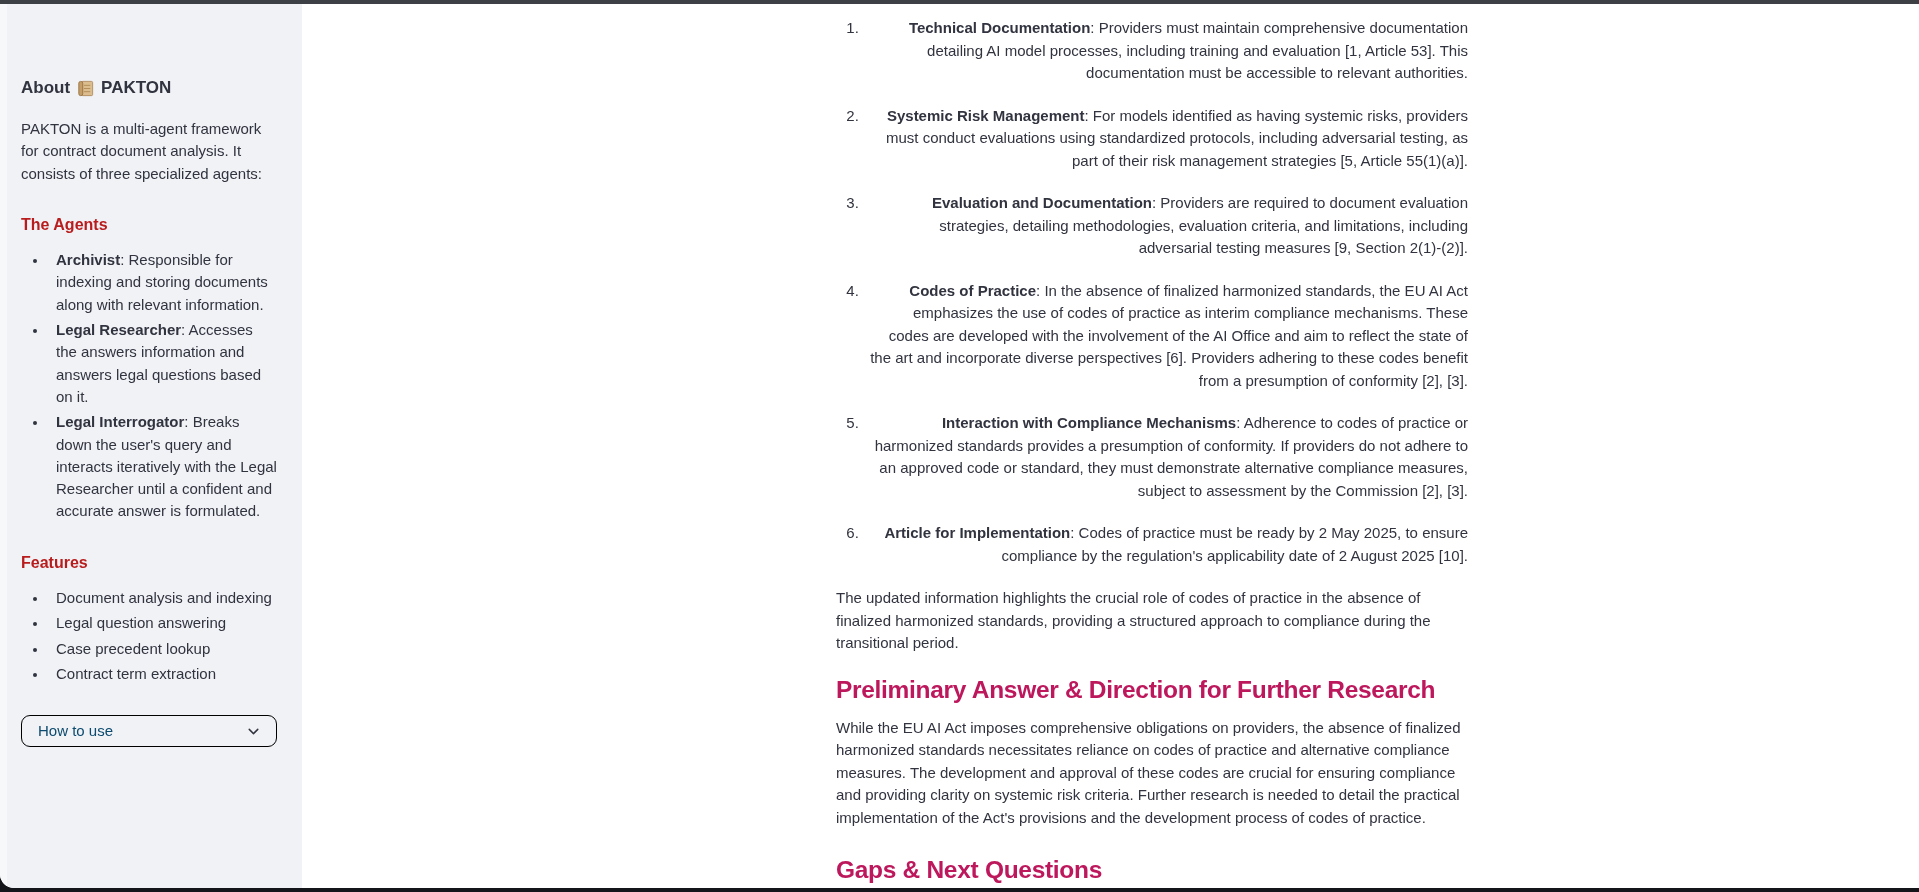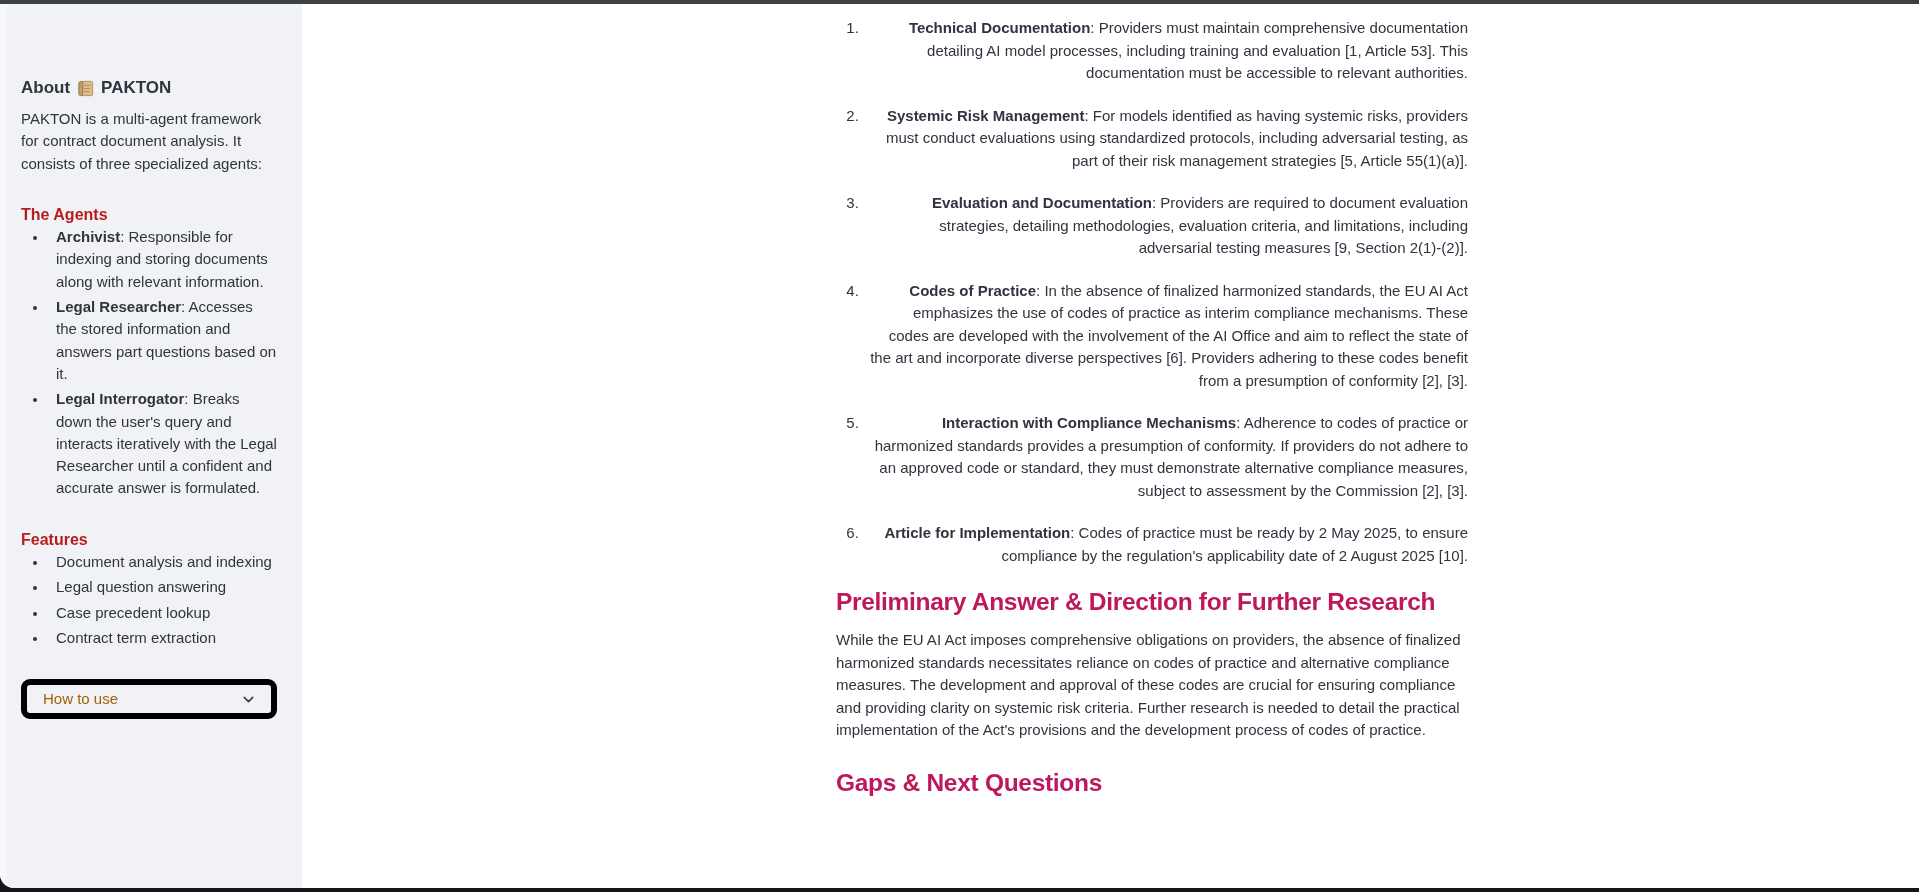--- a/index.html
+++ b/index.html
@@ -43,7 +43,7 @@
     line-height: 24px;
   }
   .scroll-ico { display: inline-flex; width: 19px; height: 19px; }
-  .sb-p { margin-top: 8px; color: #31333f; }
+  .sb-p { margin-top: 18px; color: #31333f; }
   .sb-h3 { font-size: 16px; font-weight: 700; margin-top: 29px; color: #b91c1c; }
   .sidebar ul { padding-left: 27px; list-style: disc; }
   .sidebar ul li { margin-bottom: 3px; padding-left: 8px; }

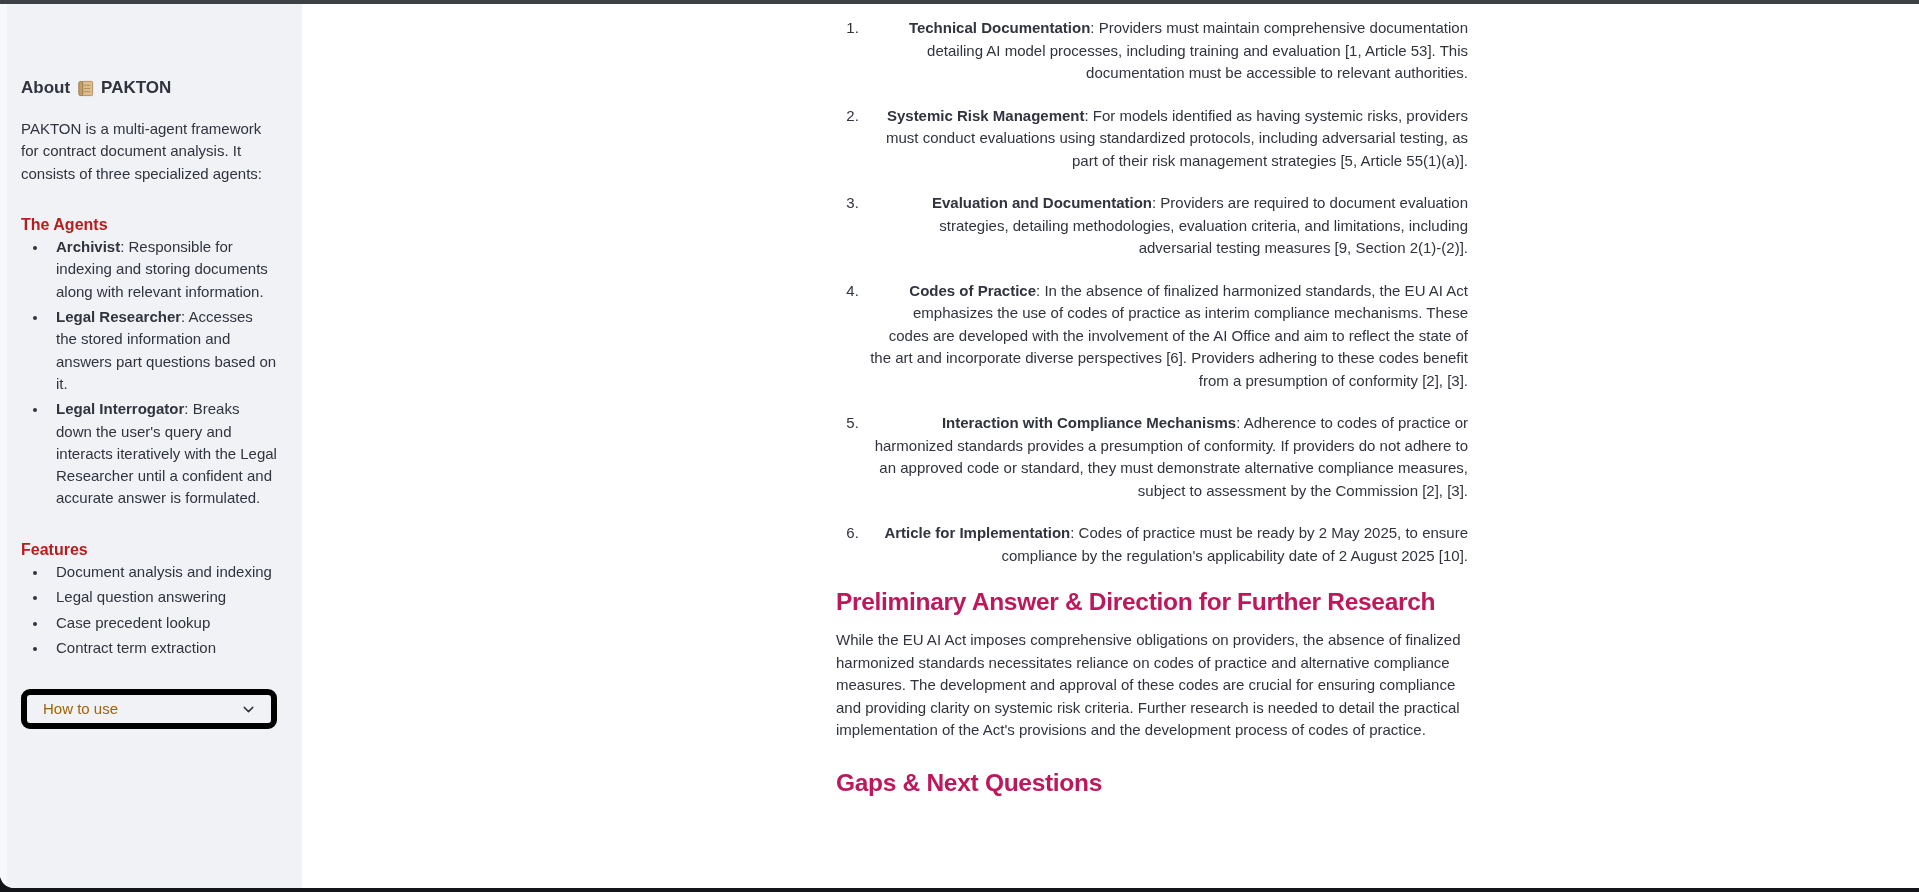--- a/index.html
+++ b/index.html
@@ -45,7 +45,7 @@
   .scroll-ico { display: inline-flex; width: 19px; height: 19px; }
   .sb-p { margin-top: 18px; color: #31333f; }
   .sb-h3 { font-size: 16px; font-weight: 700; margin-top: 29px; color: #b91c1c; }
-  .sidebar ul { padding-left: 27px; list-style: disc; }
+  .sidebar ul { margin-top: 13px; padding-left: 27px; list-style: disc; }
   .sidebar ul li { margin-bottom: 3px; padding-left: 8px; }
   .sidebar ul li::marker { color: #31333f; font-size: 13px; }
   .expander {

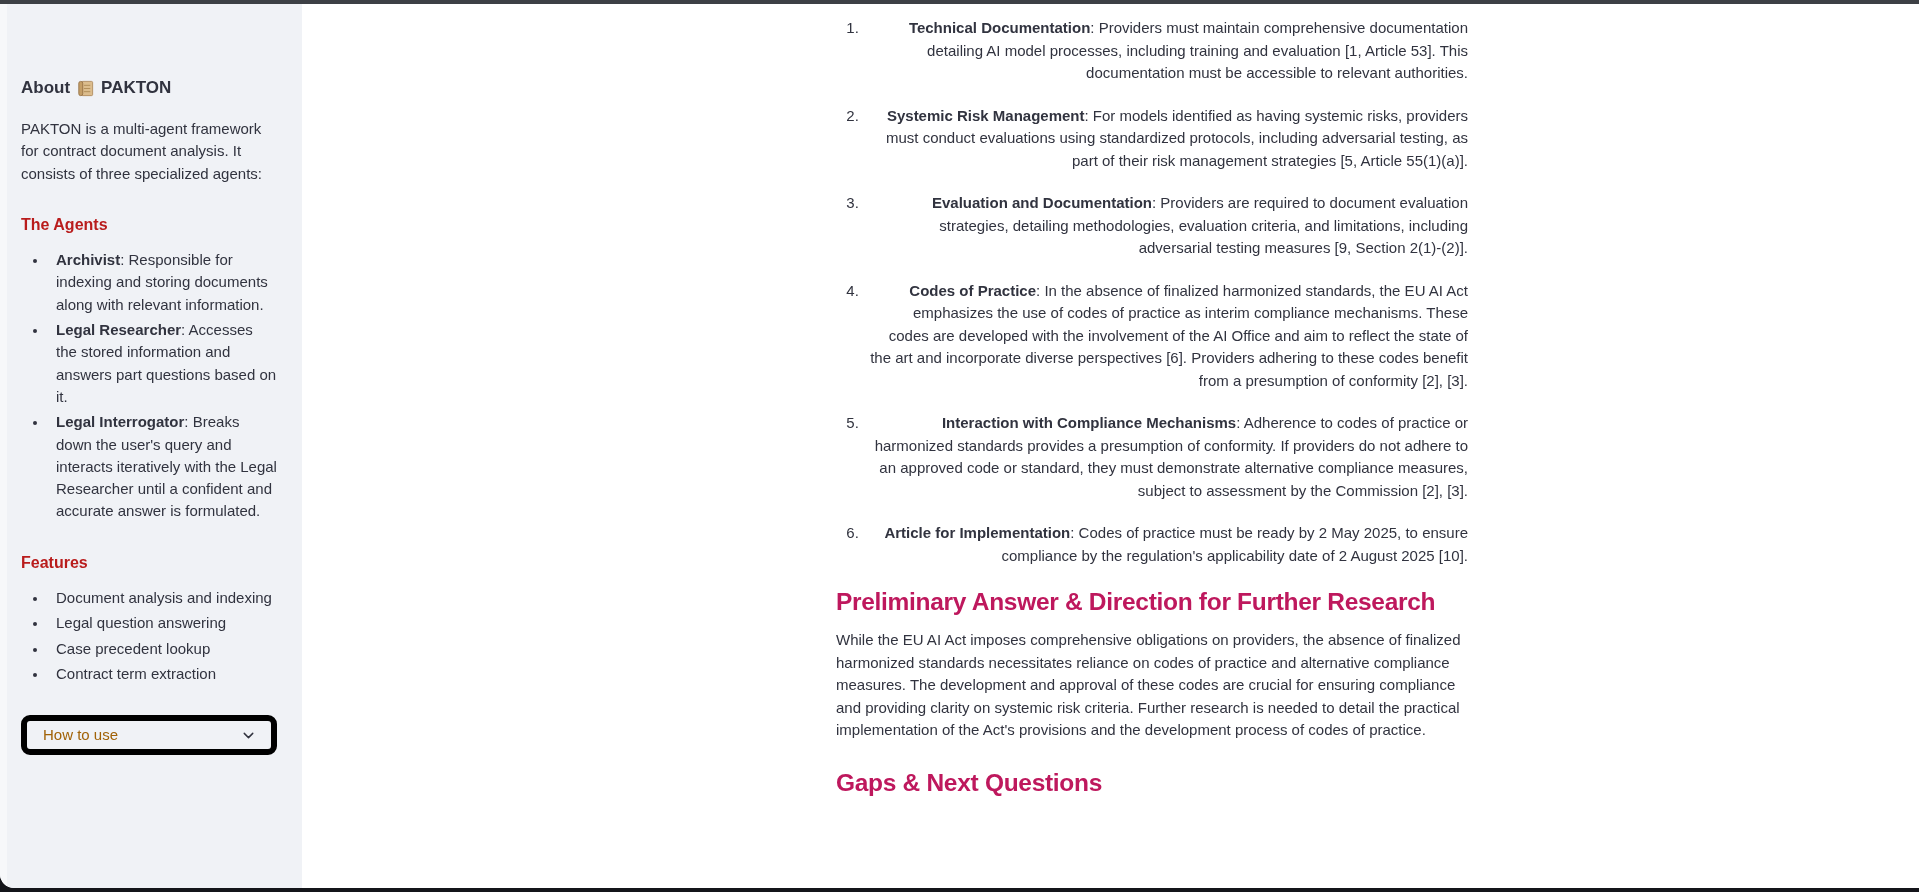--- a/index.html
+++ b/index.html
@@ -107,7 +107,7 @@
         <strong>Archivist</strong><span>: Responsible for indexing and storing documents along with relevant information.</span>
       </li>
       <li>
-        <strong>Legal Researcher</strong><span>: Accesses the stored information and answers part questions based on it.</span>
+        <strong>Legal Researcher</strong><span>: Accesses the answers information and answers legal questions based on it.</span>
       </li>
       <li>
         <strong>Legal Interrogator</strong><span>: Breaks down the user's query and interacts iteratively with the Legal Researcher until a confident and accurate answer is formulated.</span>

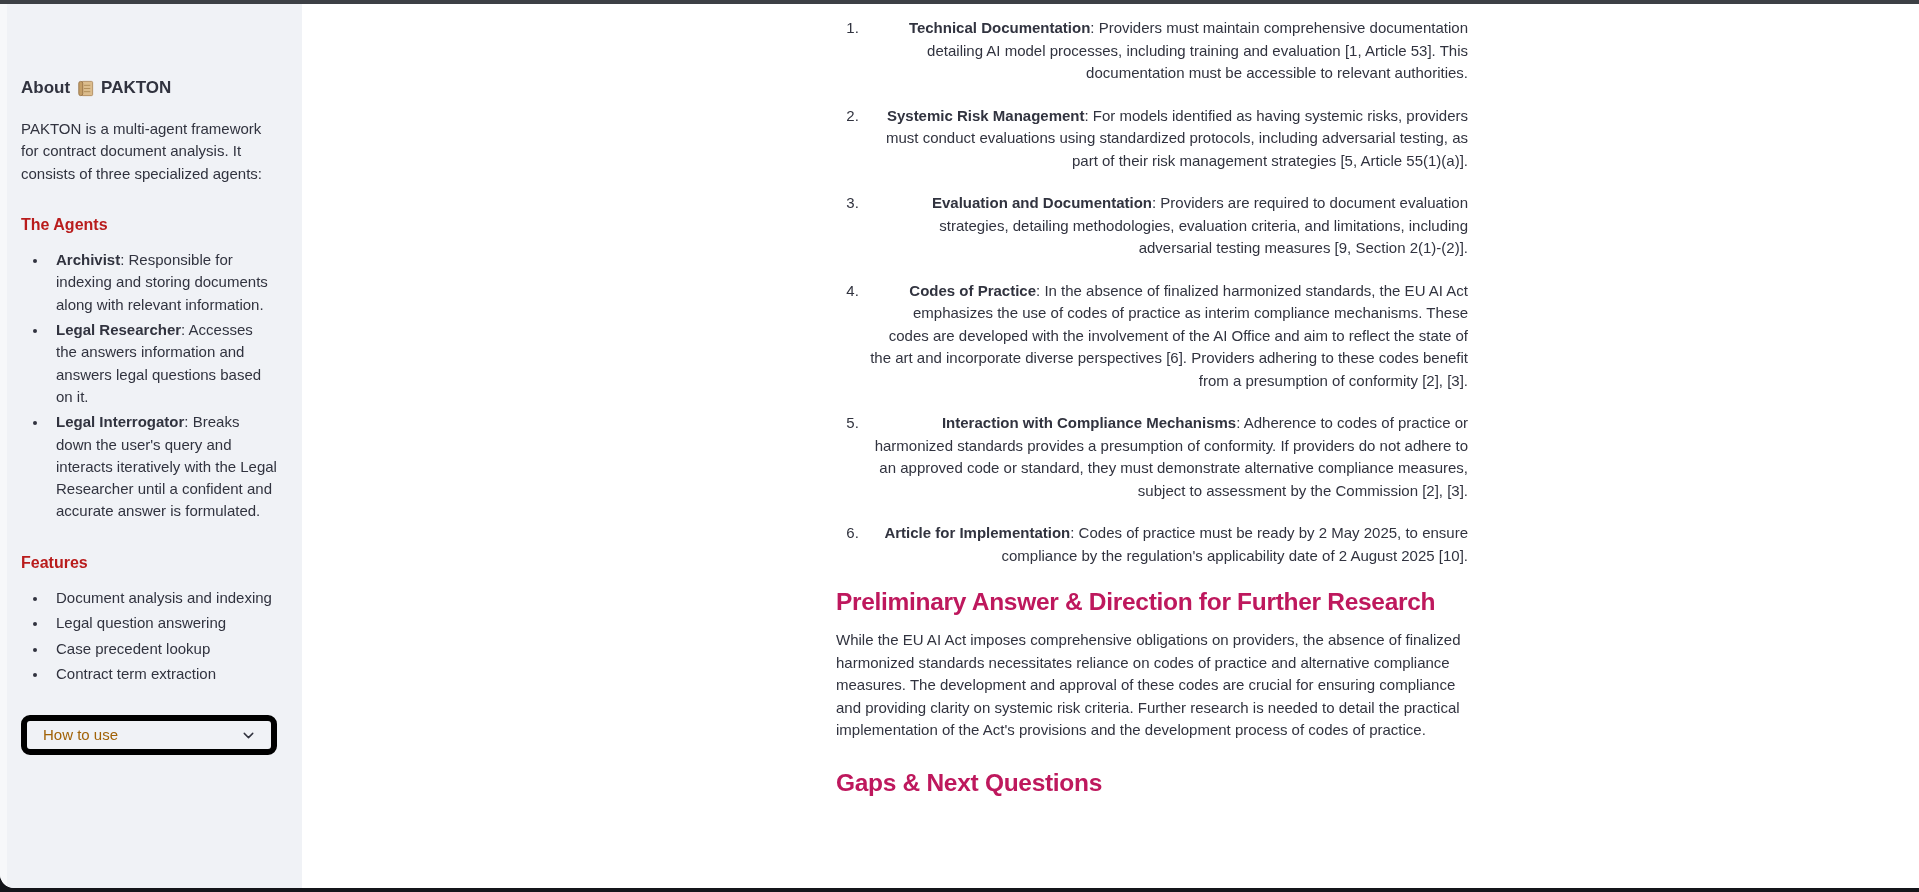--- a/index.html
+++ b/index.html
@@ -153,6 +153,7 @@
         </li>
       </ol>
 
+      <p>The updated information highlights the crucial role of codes of practice in the absence of finalized harmonized standards, providing a structured approach to compliance during the transitional period.</p>
 
       <h2>Preliminary Answer &amp; Direction for Further Research</h2>
       <p>While the EU AI Act imposes comprehensive obligations on providers, the absence of finalized harmonized standards necessitates reliance on codes of practice and alternative compliance measures. The development and approval of these codes are crucial for ensuring compliance and providing clarity on systemic risk criteria. Further research is needed to detail the practical implementation of the Act's provisions and the development process of codes of practice.</p>

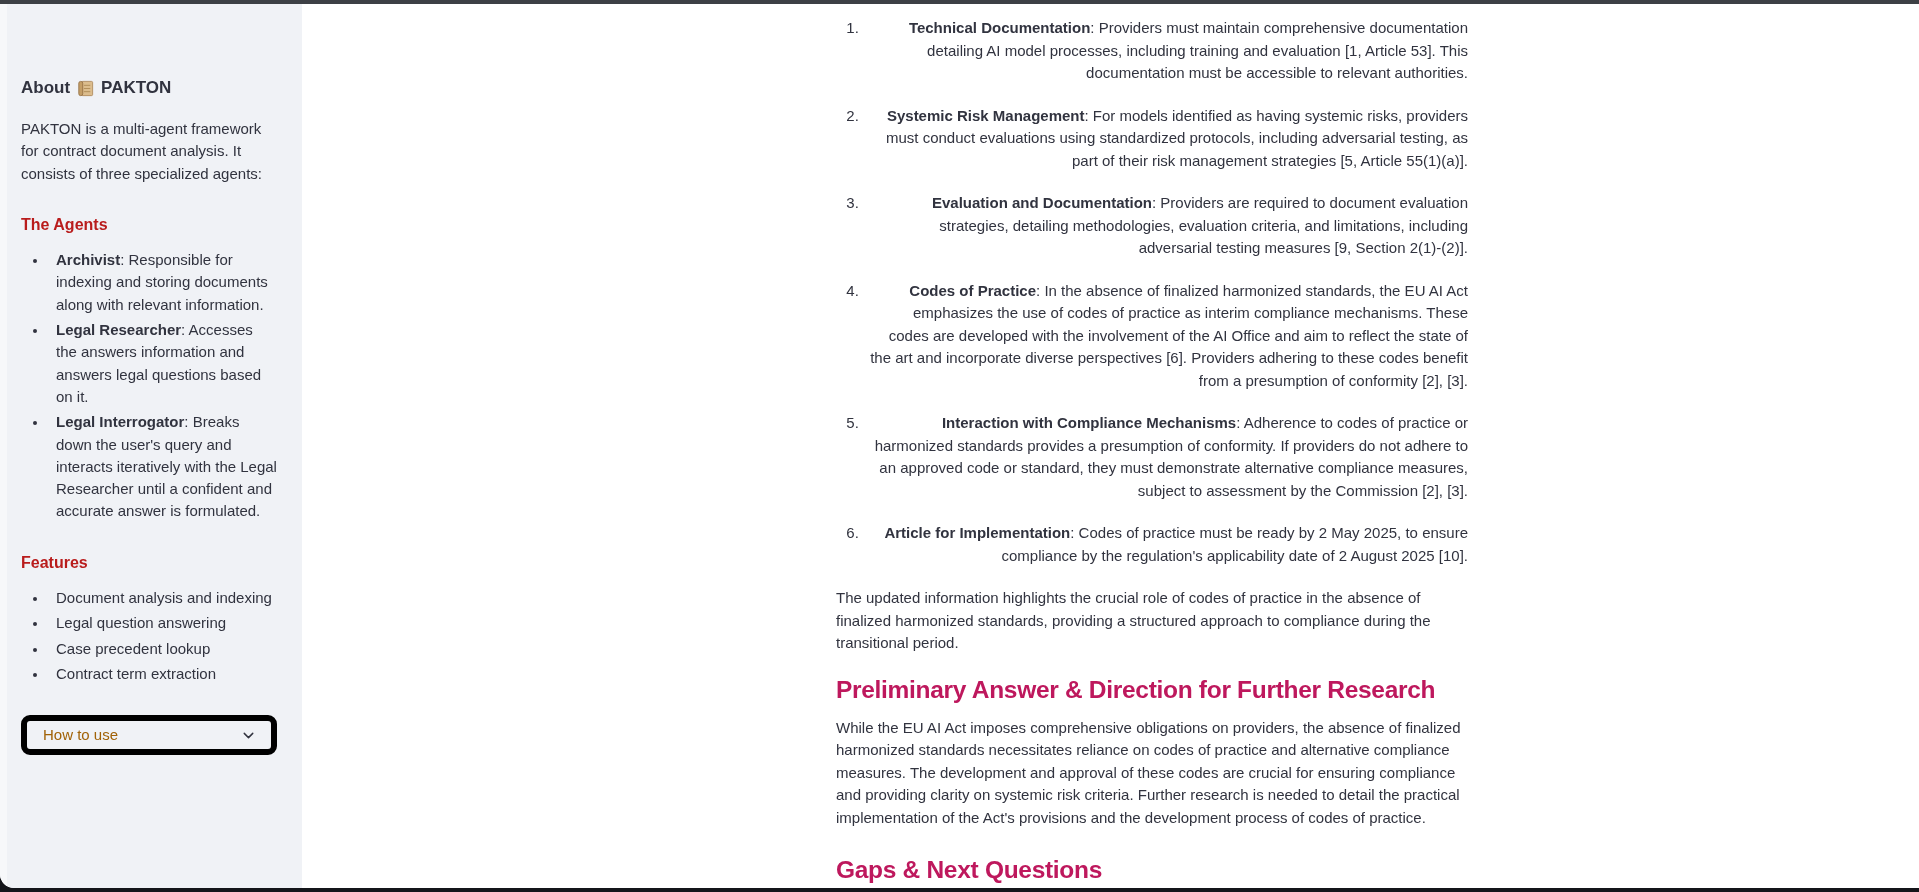--- a/index.html
+++ b/index.html
@@ -49,12 +49,12 @@
   .sidebar ul li { margin-bottom: 3px; padding-left: 8px; }
   .sidebar ul li::marker { color: #31333f; font-size: 13px; }
   .expander {
-    margin-top: 30px; width: 100%; height: 40px;
-    border: 6px solid #000000; border-radius: 9px;
+    margin-top: 30px; width: 100%; height: 32px;
+    border: 1px solid #000000; border-radius: 9px;
     display: flex; align-items: center; justify-content: space-between;
     padding: 0 14px 0 16px;
     cursor: pointer; background: transparent;
-    font-size: 15px; color: #a16207;
+    font-size: 15px; color: #0c4a6e;
   }
   .chev { width: 17px; height: 17px; stroke: #31333f; fill: none;
     stroke-width: 2; stroke-linecap: round; stroke-linejoin: round; }

